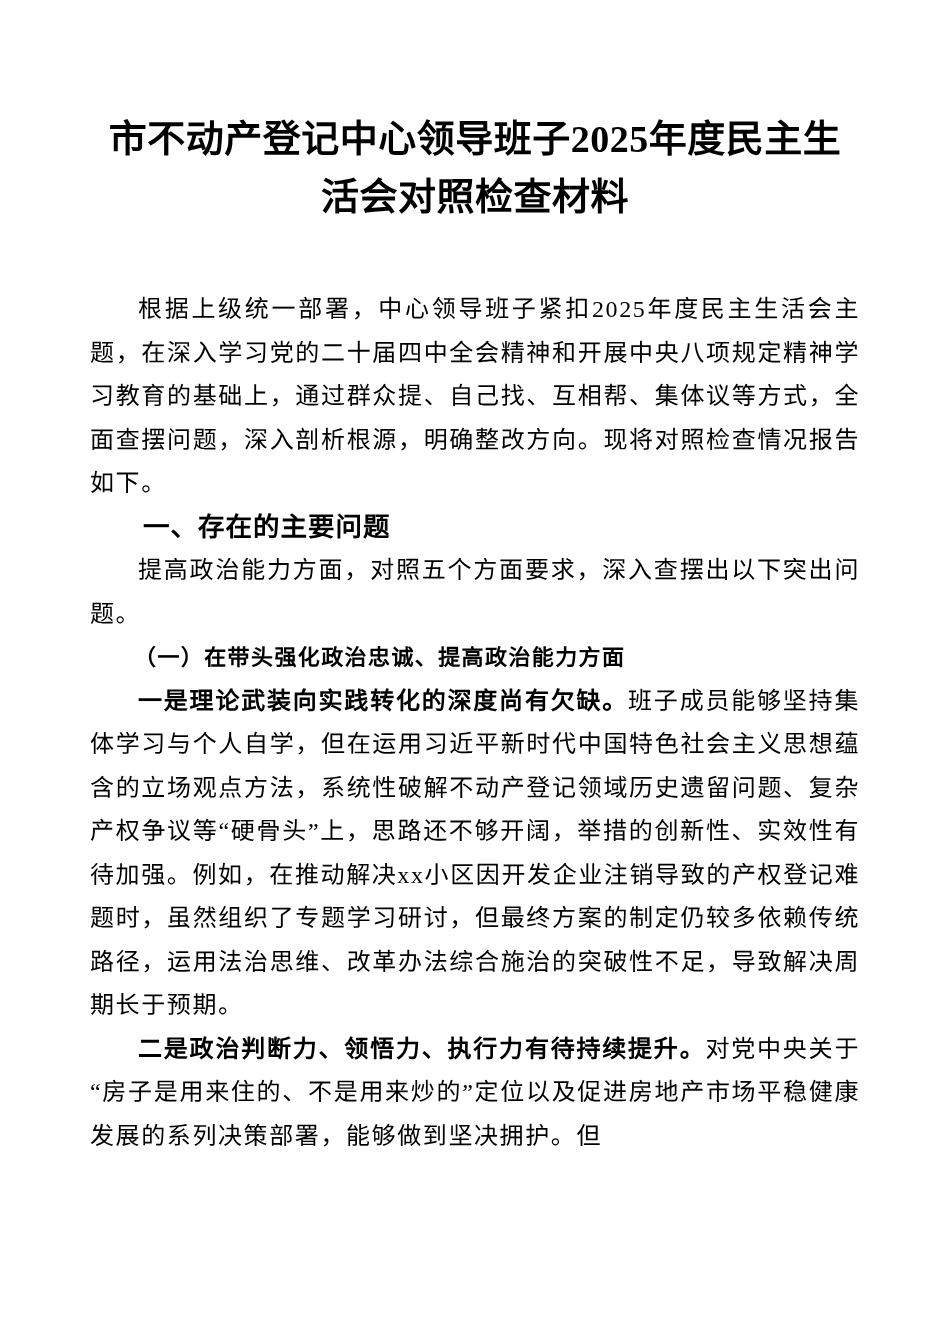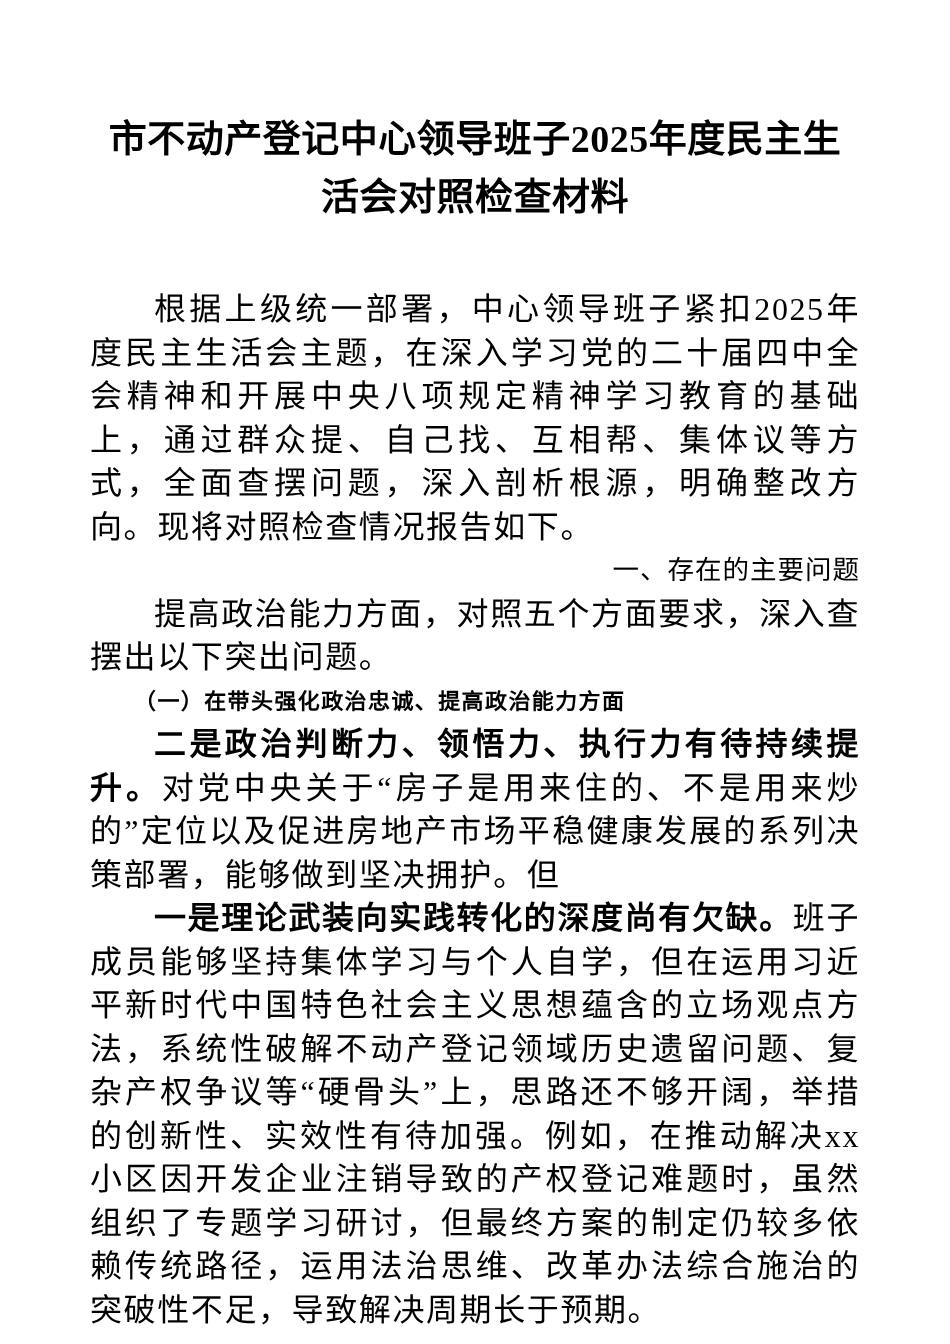--- a/index.html
+++ b/index.html
@@ -41,7 +41,7 @@
   .para {
     margin: 0;
     padding: 0;
-    font-size: 32px;
+    font-size: 24px;
     line-height: 43.5px;
     text-align: justify;
     text-justify: inter-ideograph;

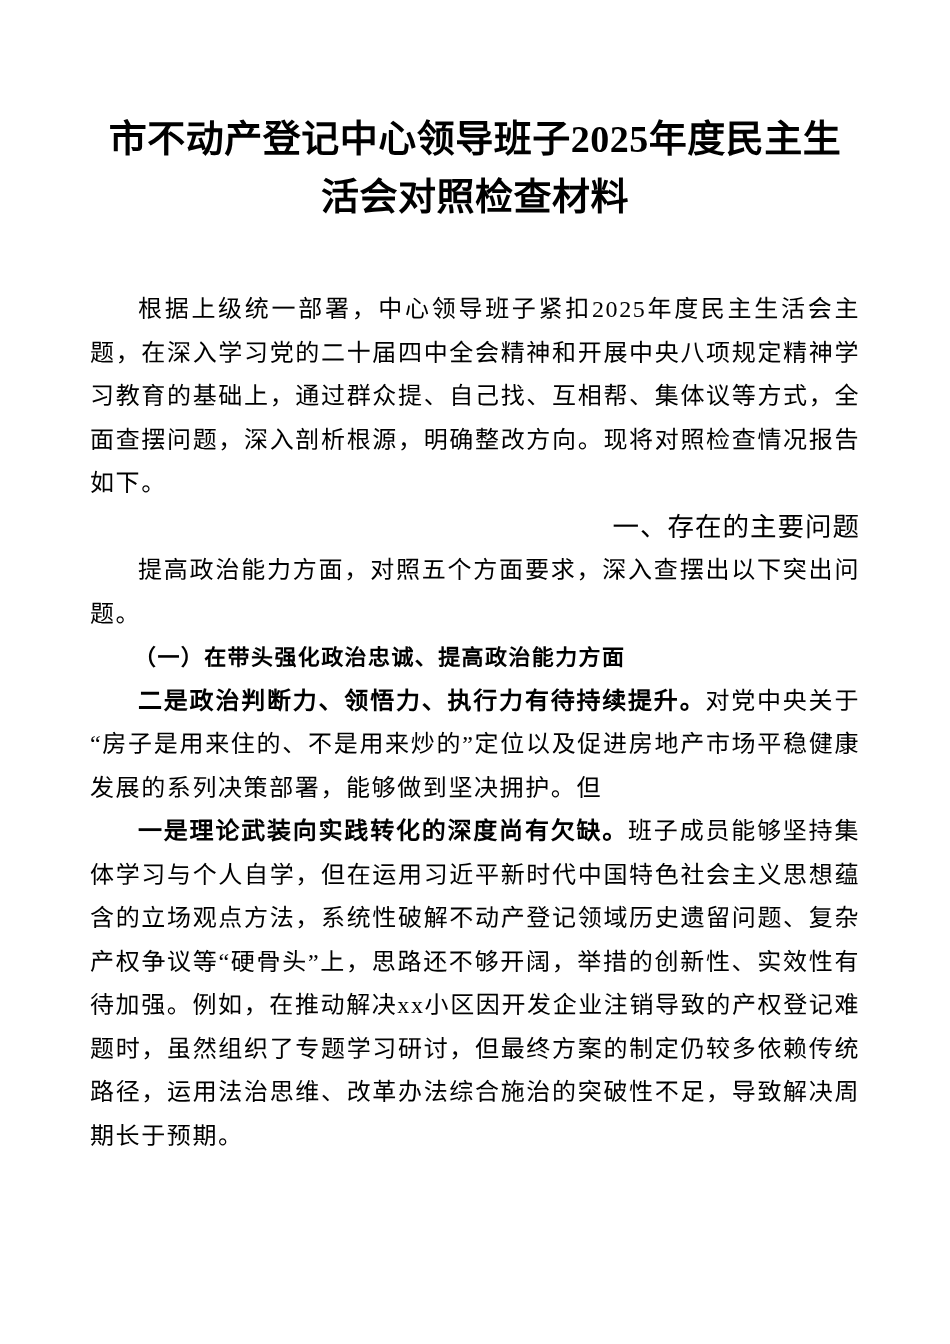--- a/index.html
+++ b/index.html
@@ -65,13 +65,12 @@
     margin: 0;
     padding: 0;
     font-family: "Liberation Sans", "DejaVu Sans", sans-serif;
-    font-weight: 400;
+    font-weight: 700;
     font-size: 26.5px;
     line-height: 43.5px;
     text-indent: 2em;
     letter-spacing: 1px;
     word-break: break-all;
-    text-align: right;
   }
 
   

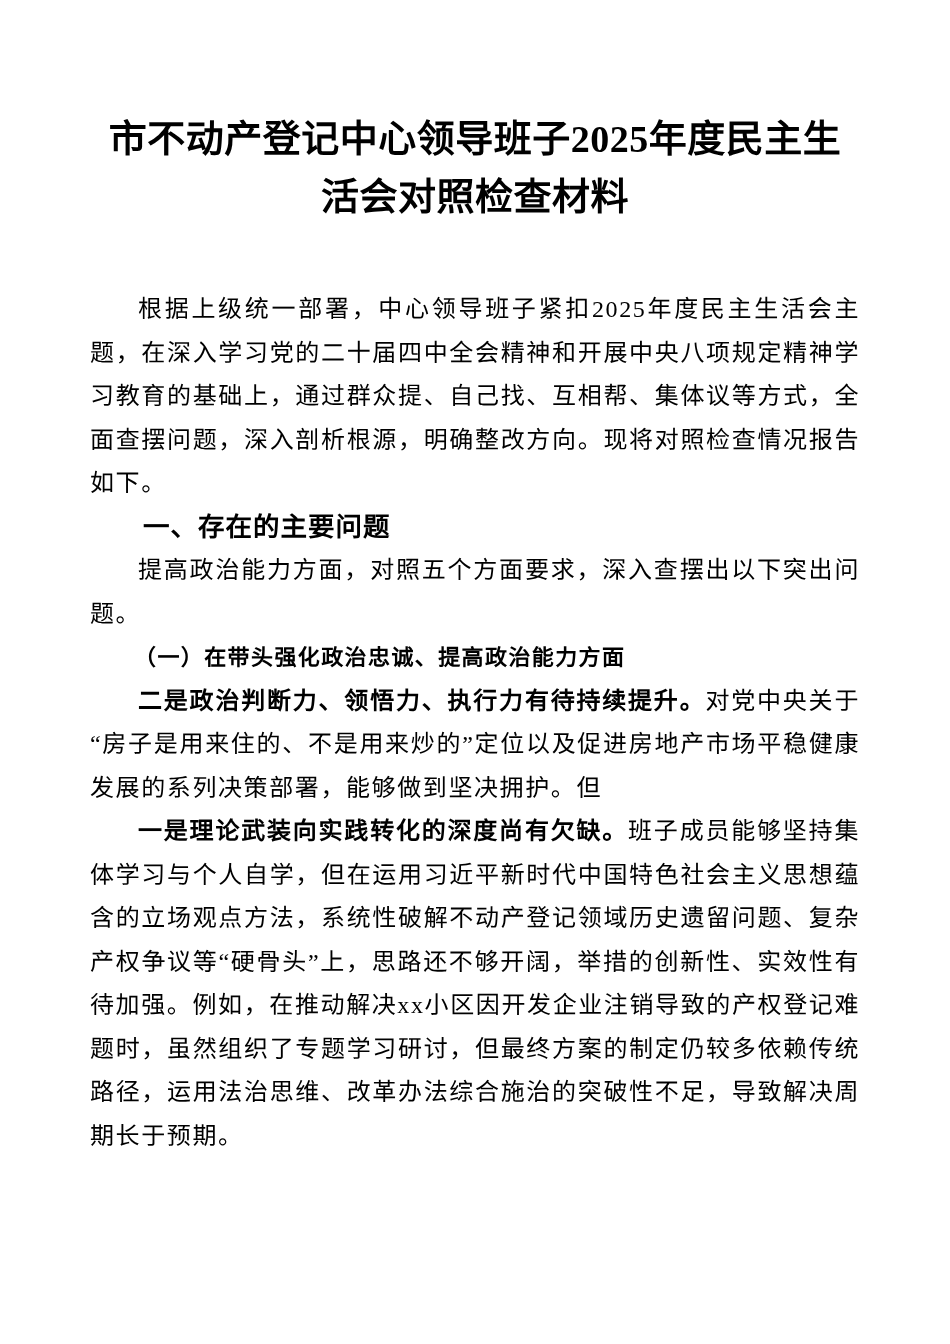--- a/index.html
+++ b/index.html
@@ -101,9 +101,9 @@
 
   <p class="h2-cn">（一）在带头强化政治忠诚、提高政治能力方面</p>
 
+  <p class="para"><b class="lead">一是理论武装向实践转化的深度尚有欠缺。</b><span>班子成员能够坚持集体学习与个人自学，但在运用习近平新时代中国特色社会主义思想蕴含的立场观点方法，系统性破解不动产登记领域历史遗留问题、复杂产权争议等“硬骨头”上，思路还不够开阔，举措的创新性、实效性有待加强。例如，在推动解决xx小区因开发企业注销导致的产权登记难题时，虽然组织了专题学习研讨，但最终方案的制定仍较多依赖传统路径，运用法治思维、改革办法综合施治的突破性不足，导致解决周期长于预期。</span></p>
+
   <p class="para"><b class="lead">二是政治判断力、领悟力、执行力有待持续提升。</b><span>对党中央关于“房子是用来住的、不是用来炒的”定位以及促进房地产市场平稳健康发展的系列决策部署，能够做到坚决拥护。但</span></p>
-
-  <p class="para"><b class="lead">一是理论武装向实践转化的深度尚有欠缺。</b><span>班子成员能够坚持集体学习与个人自学，但在运用习近平新时代中国特色社会主义思想蕴含的立场观点方法，系统性破解不动产登记领域历史遗留问题、复杂产权争议等“硬骨头”上，思路还不够开阔，举措的创新性、实效性有待加强。例如，在推动解决xx小区因开发企业注销导致的产权登记难题时，虽然组织了专题学习研讨，但最终方案的制定仍较多依赖传统路径，运用法治思维、改革办法综合施治的突破性不足，导致解决周期长于预期。</span></p>
 
 </div>
 

